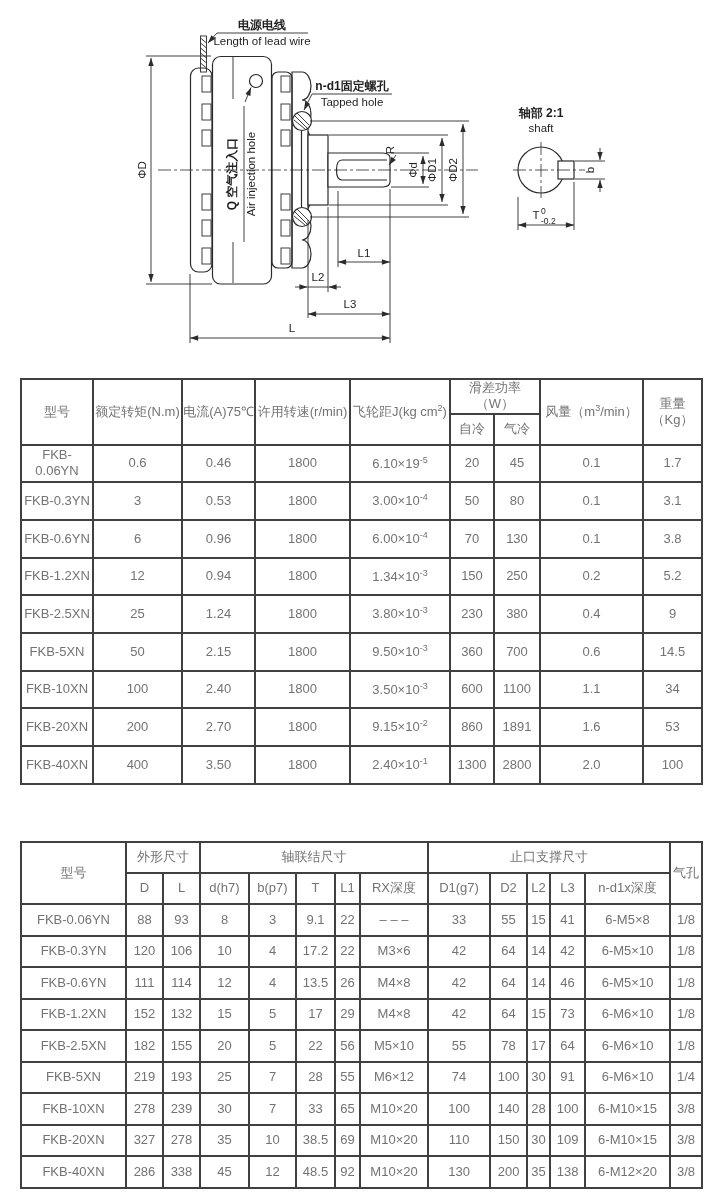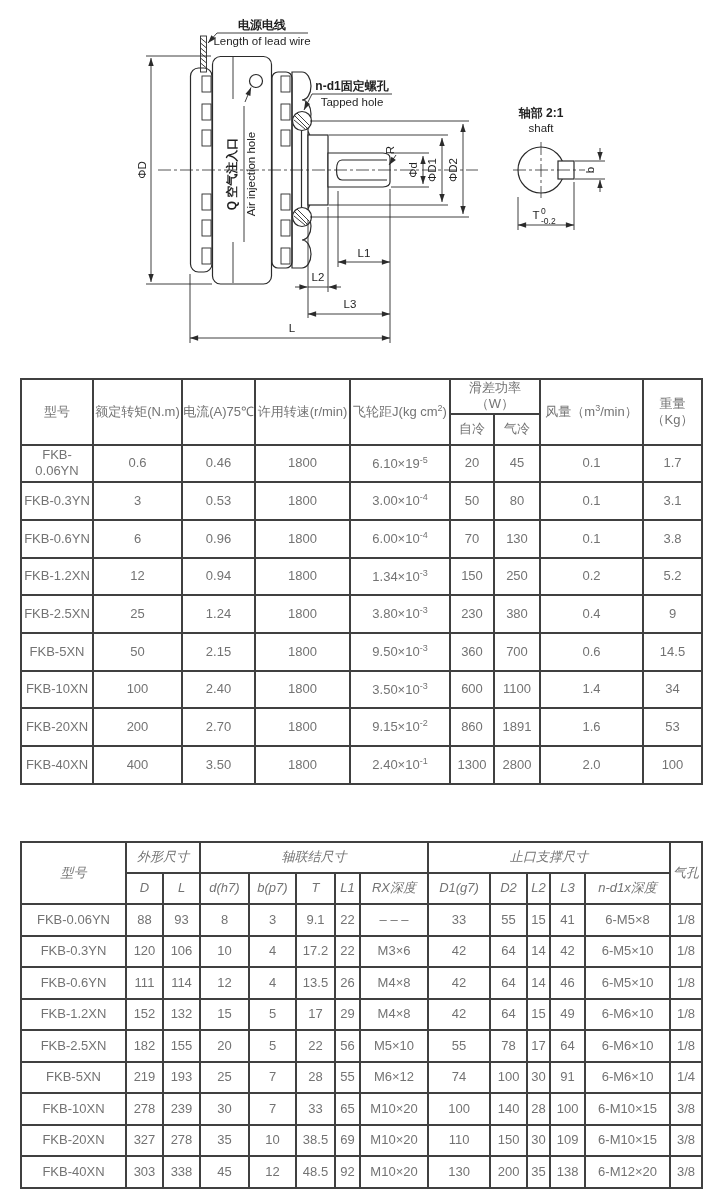--- a/index.html
+++ b/index.html
@@ -293,7 +293,7 @@
         <td><span>3.50×10</span><sup>-3</sup></td>
         <td>600</td>
         <td>1100</td>
-        <td>1.4</td>
+        <td>1.1</td>
         <td>34</td>
       </tr>
     <tr>

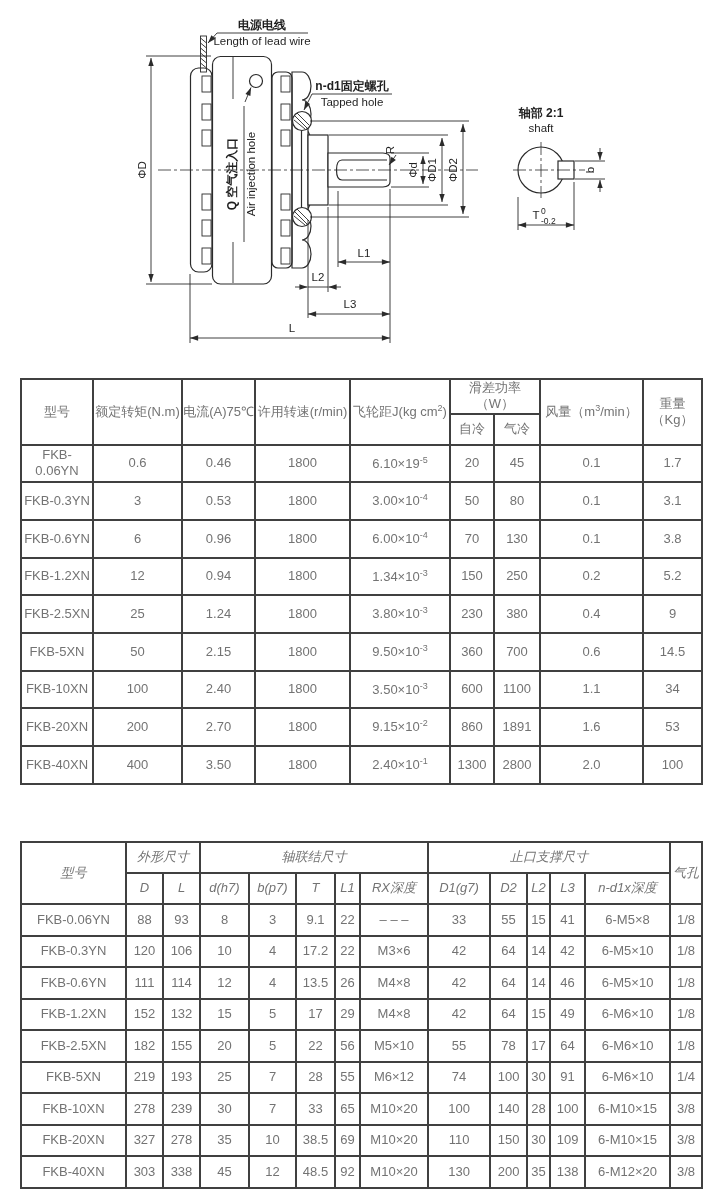--- a/index.html
+++ b/index.html
@@ -23,7 +23,7 @@
   .t1 thead th{height:29px;}
   .t1 tbody td{height:35.7px;}
   .t2{top:841px;}
-  .t2 thead th{height:29px;font-style:italic;}
+  .t2 thead th{height:29px;}
   .t2 tbody td{height:29.5px;}
 </style>
 </head>

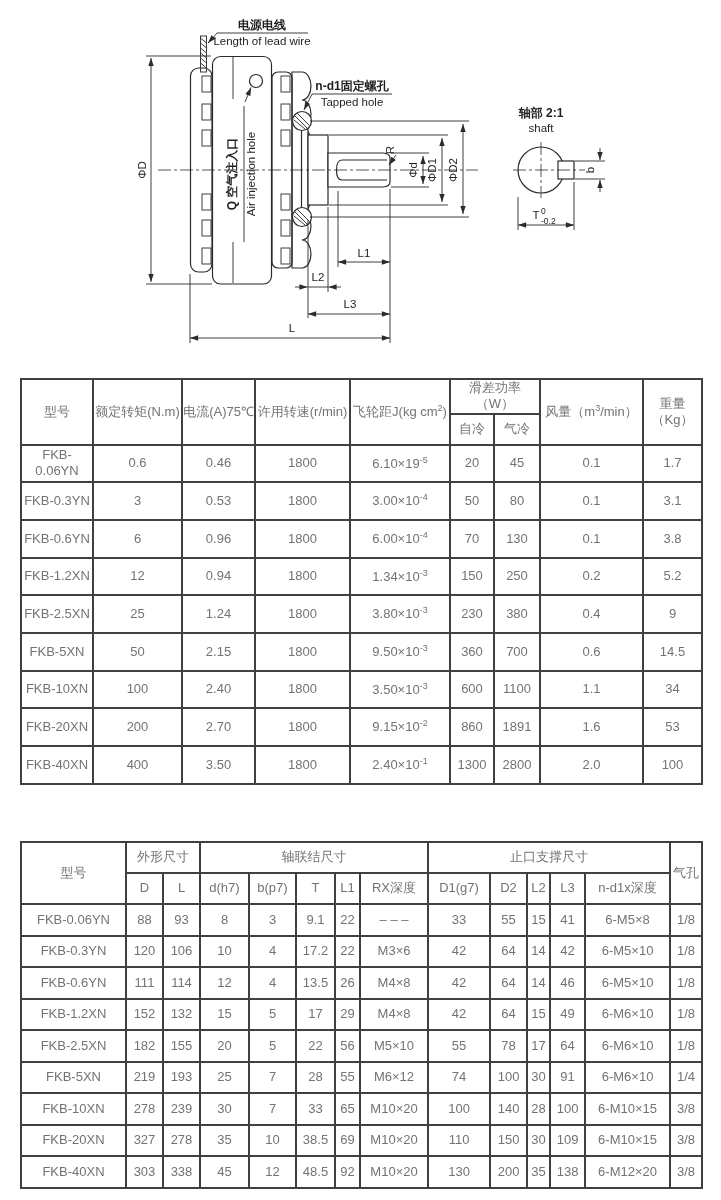--- a/index.html
+++ b/index.html
@@ -422,7 +422,7 @@
         <td>42</td>
         <td>64</td>
         <td>15</td>
-        <td>49</td>
+        <td>73</td>
         <td>6-M6×10</td>
         <td>1/8</td>
       </tr>

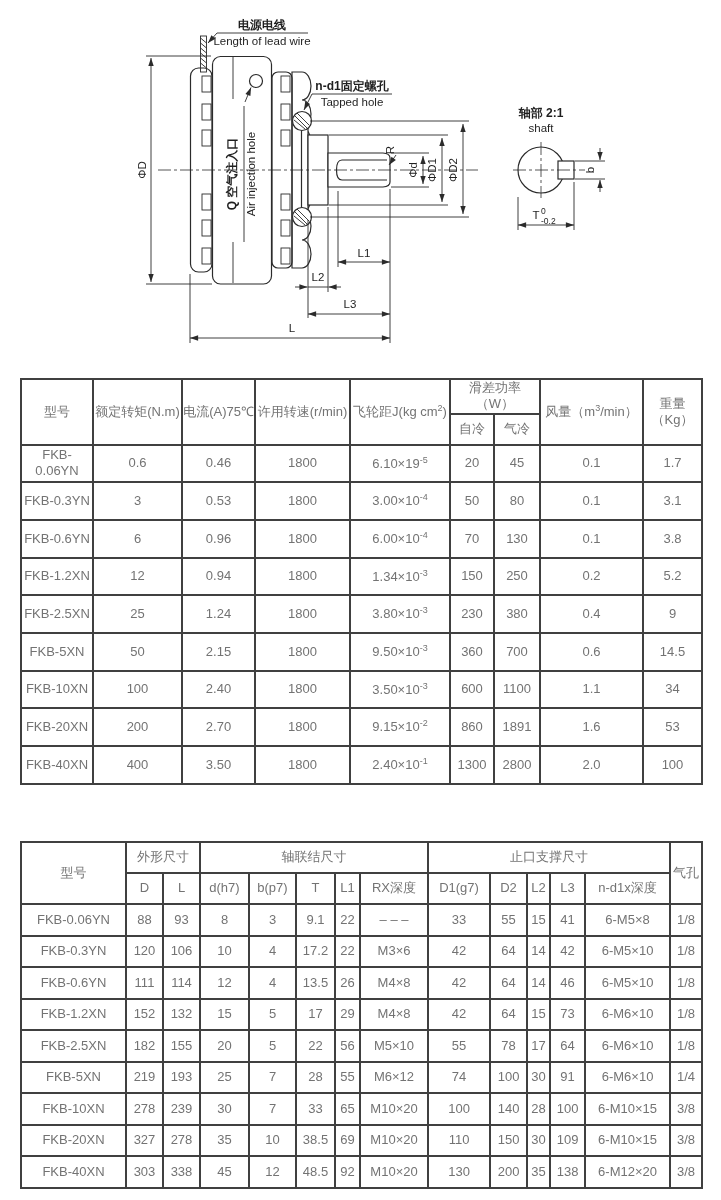--- a/index.html
+++ b/index.html
@@ -492,7 +492,7 @@
       </tr>
     <tr>
         <td>FKB-40XN</td>
-        <td>303</td>
+        <td>286</td>
         <td>338</td>
         <td>45</td>
         <td>12</td>

